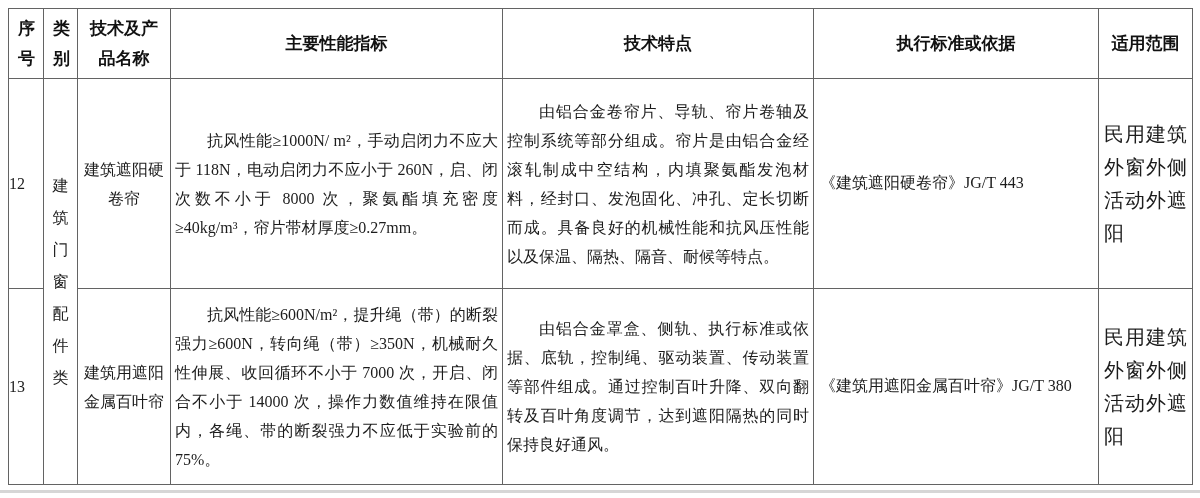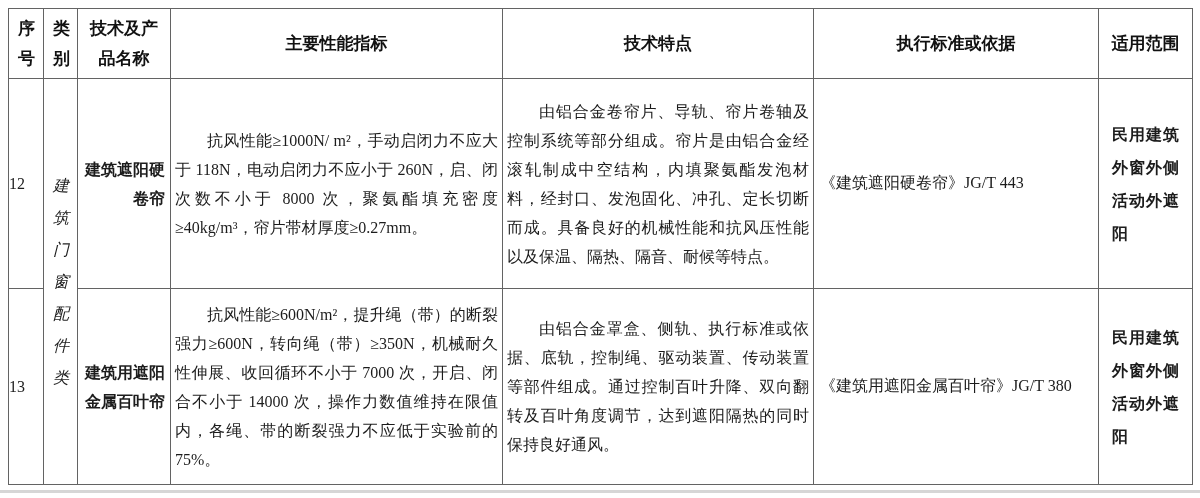--- a/index.html
+++ b/index.html
@@ -73,11 +73,10 @@
     margin-top: 27px;
   }
   td.c-scope {
-    font-size: 16px;
+    font-size: 20px;
     line-height: 33px;
     text-align: justify;
-    padding: 0 13px;
-    font-weight: bold;
+    padding: 0 5px;
   }
 
   

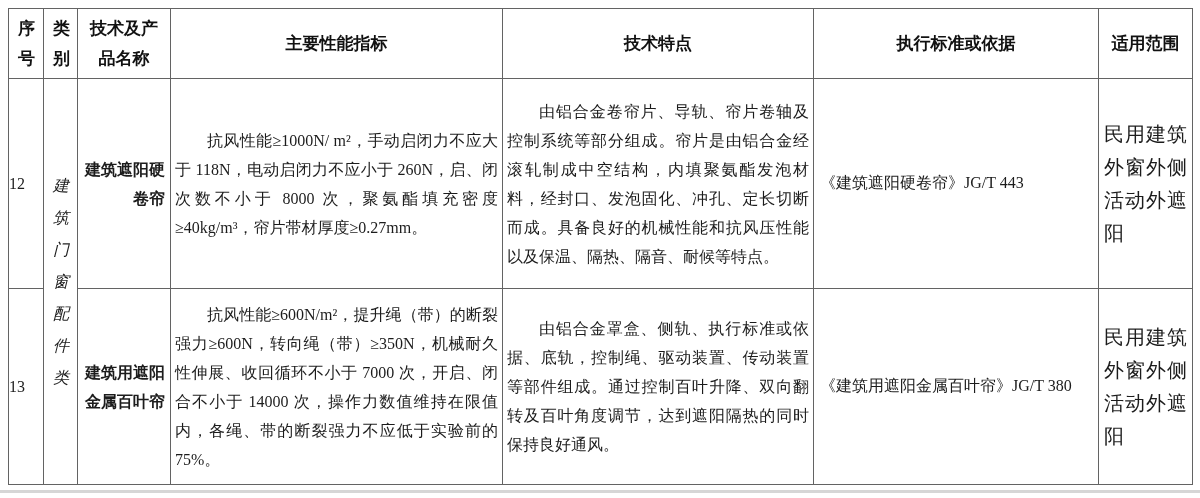--- a/index.html
+++ b/index.html
@@ -55,9 +55,8 @@
   td.c-name {
     font-size: 16px;
     line-height: 29px;
-    text-align: right;
+    text-align: center;
     padding: 0 5px;
-    font-weight: bold;
   }
   td.c-perf, td.c-feat {
     font-size: 16px;

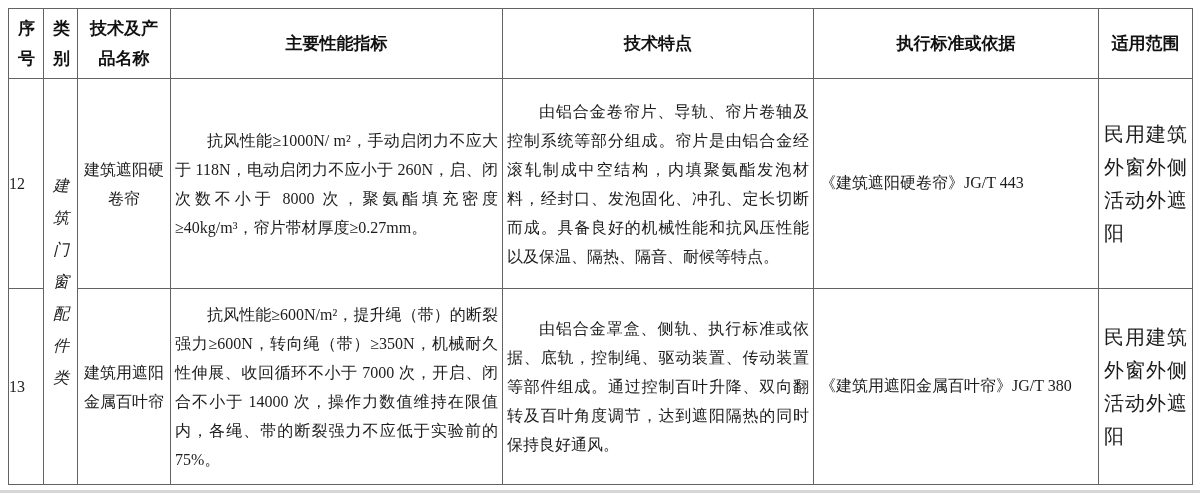--- a/index.html
+++ b/index.html
@@ -48,9 +48,8 @@
   td.c-category {
     font-size: 16px;
     line-height: 32px;
-    text-align: right;
+    text-align: center;
     padding: 0 8px;      
-    font-style: italic;
   }
   td.c-name {
     font-size: 16px;

